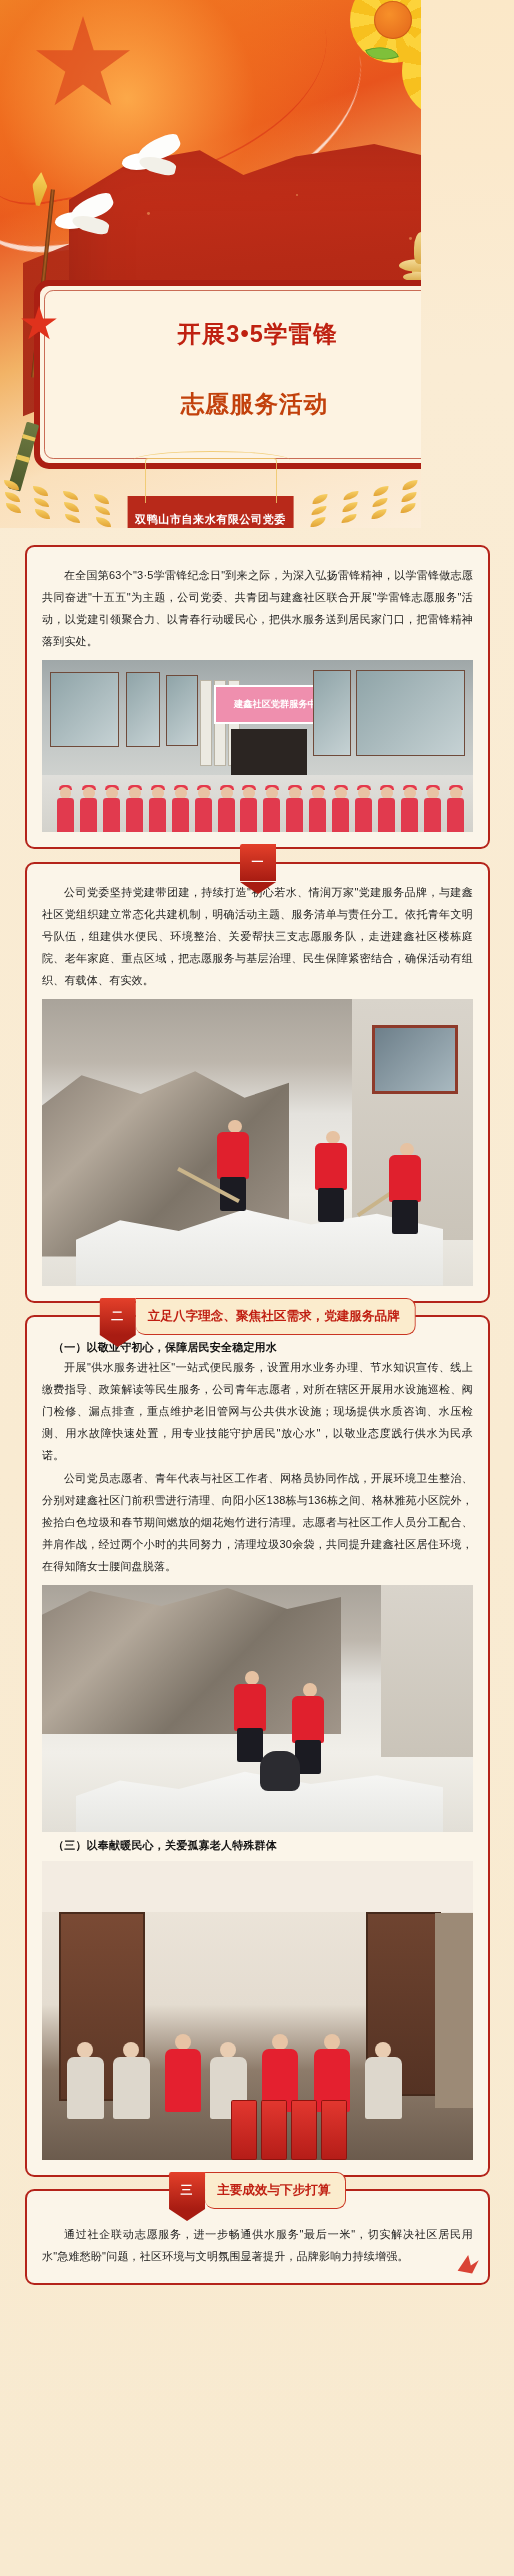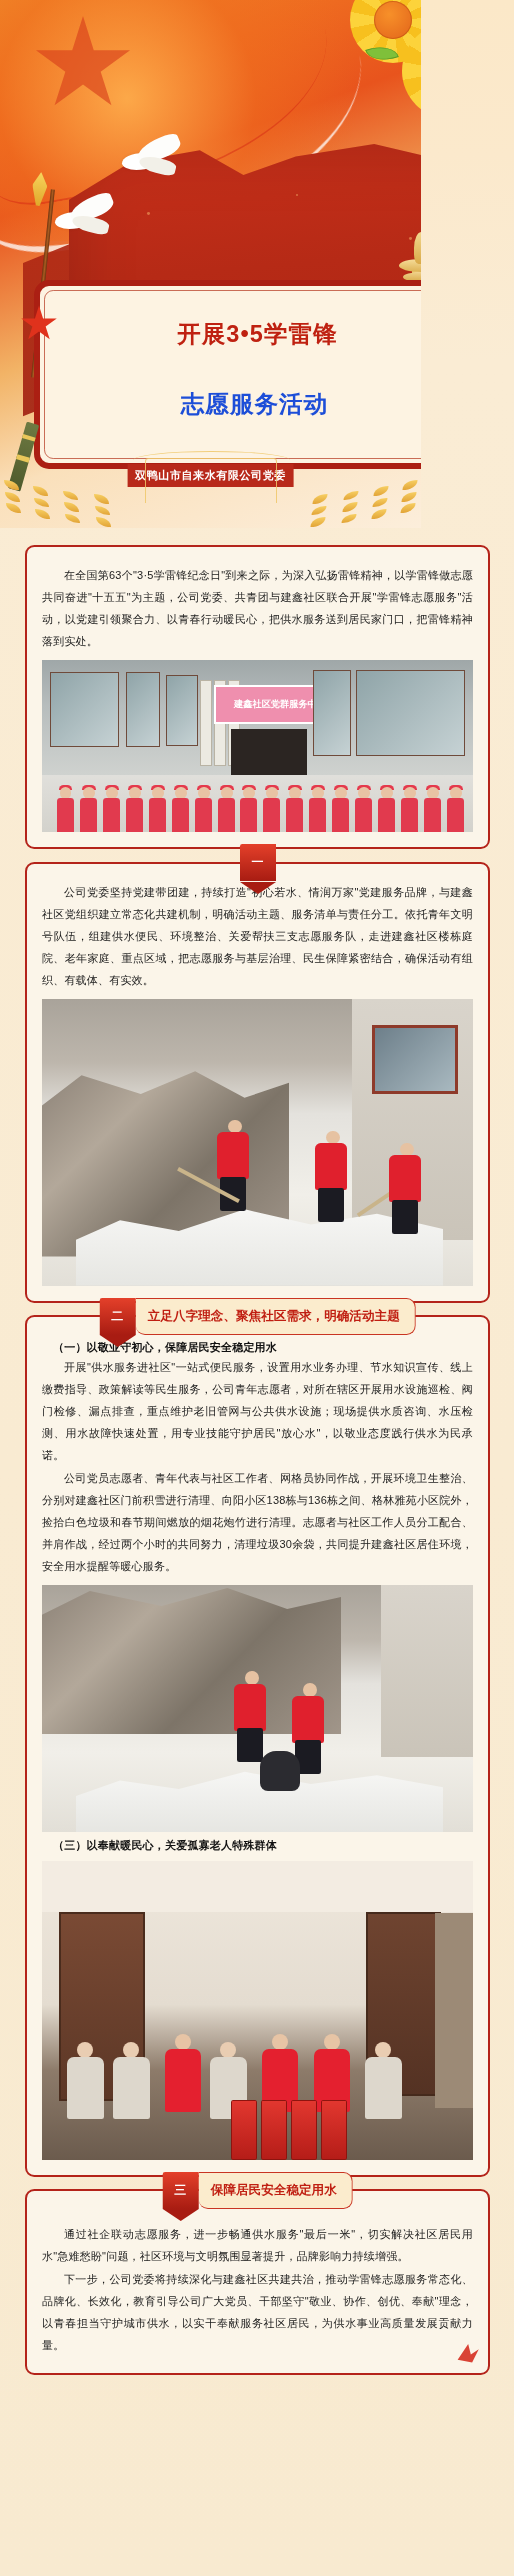--- a/index.html
+++ b/index.html
@@ -123,7 +123,7 @@
   }
   .title-sub {
     position:absolute; left:0; right:6px; top:102px;
-    text-align:center; font-size:23.5px; font-weight:900; color:#1d4ed8;
+    text-align:center; font-size:23.5px; font-weight:900; color:#c2410c;
     letter-spacing:1.1px;
   }
   .card-star-l {

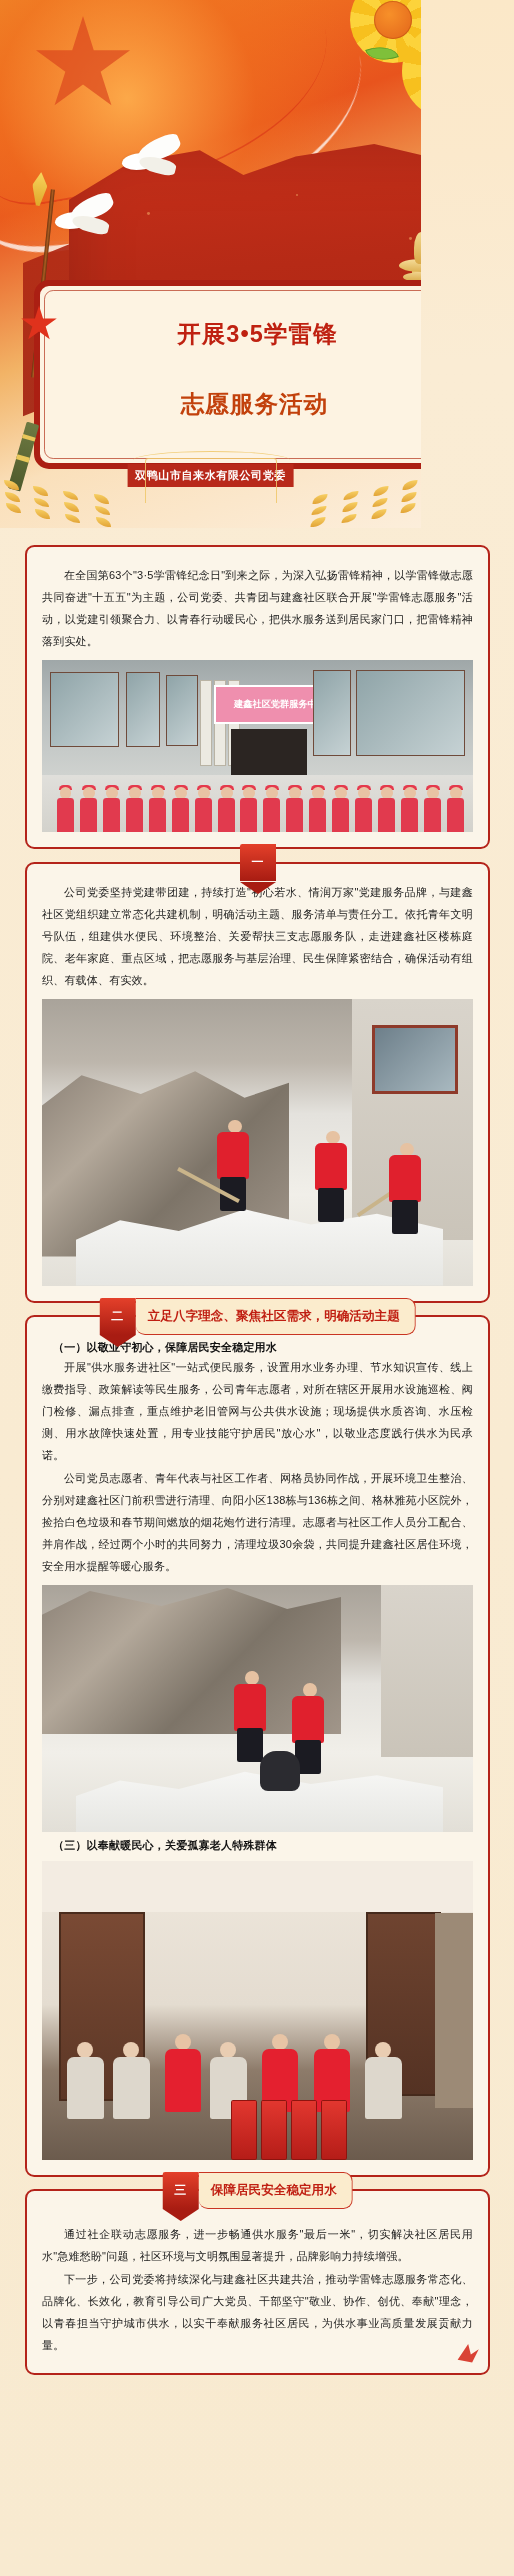--- a/index.html
+++ b/index.html
@@ -150,9 +150,9 @@
   .card-pencil::before { content:""; position:absolute; left:0; top:12.6px; width:12.6px; height:4.6px; background:#e9c75a; }
   .card-pencil::after  { content:""; position:absolute; left:0; top:34px; width:12.6px; height:4.6px; background:#e9c75a; }
   .subtitle-badge {
-    position:absolute; left:50%; transform:translateX(-50%); top:464px;
+    position:absolute; left:50%; transform:translateX(-50%); top:496px;
     background:#b8291a; color:#fff; font-size:11px; font-weight:700;
-    padding:4px 8px; letter-spacing:0.6px;
+    padding:16px 8px; letter-spacing:0.6px;
   }
 
   

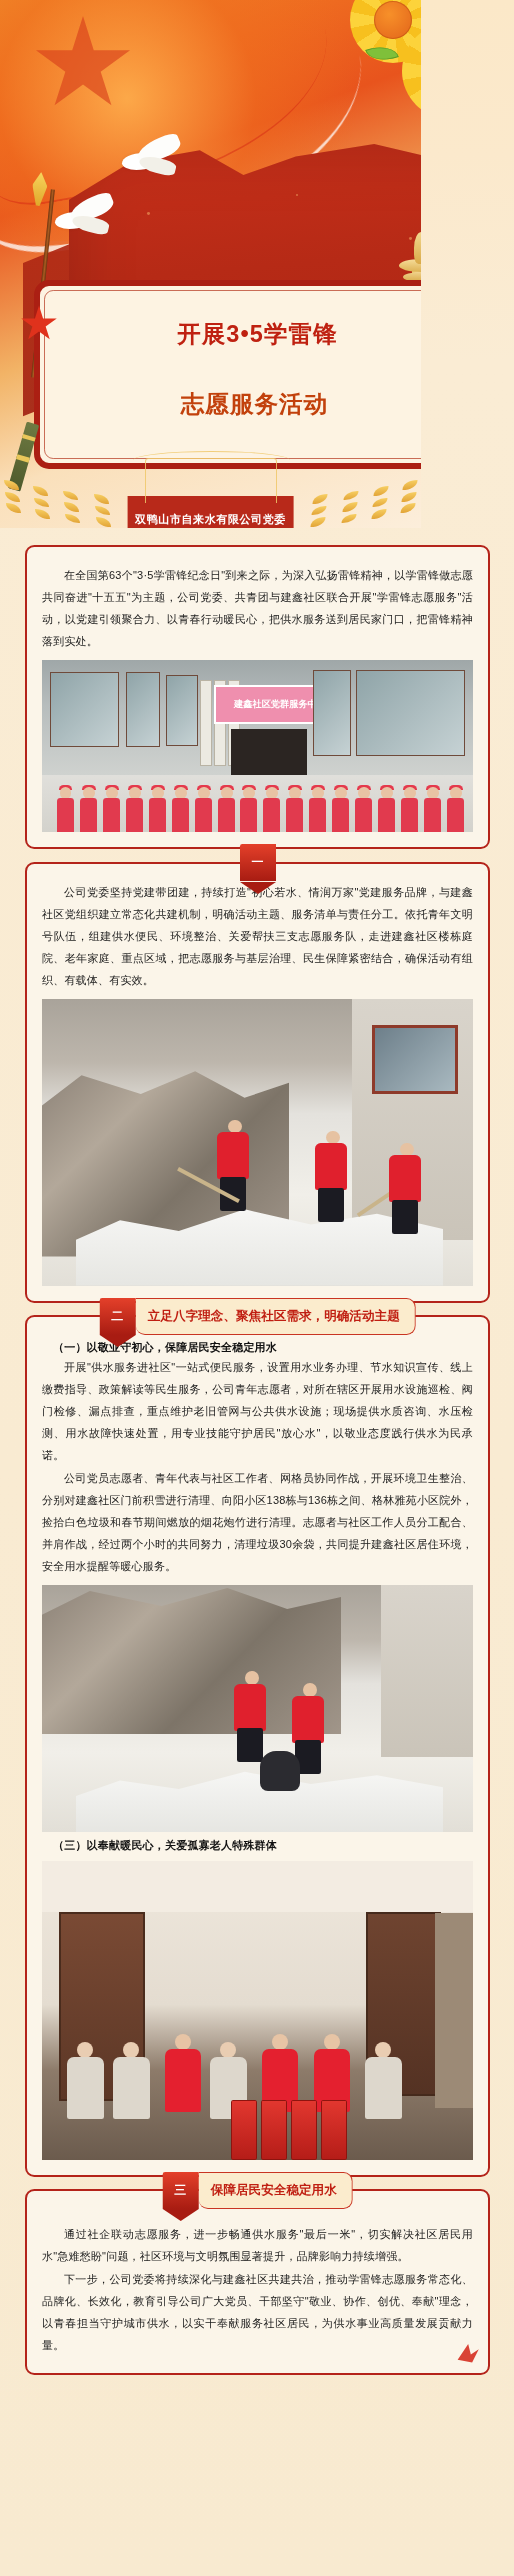--- a/index.html
+++ b/index.html
@@ -527,7 +527,7 @@
   <div class="section">
     <div class="sec-head">
       <div class="sec-num">二</div>
-      <div class="sec-title">立足八字理念、聚焦社区需求，明确活动主题</div>
+      <div class="sec-title">立足八字理念、聚焦社区需求，党建服务品牌</div>
     </div>
 
     <h3 class="subhead">（一）以敬业守初心，保障居民安全稳定用水</h3>

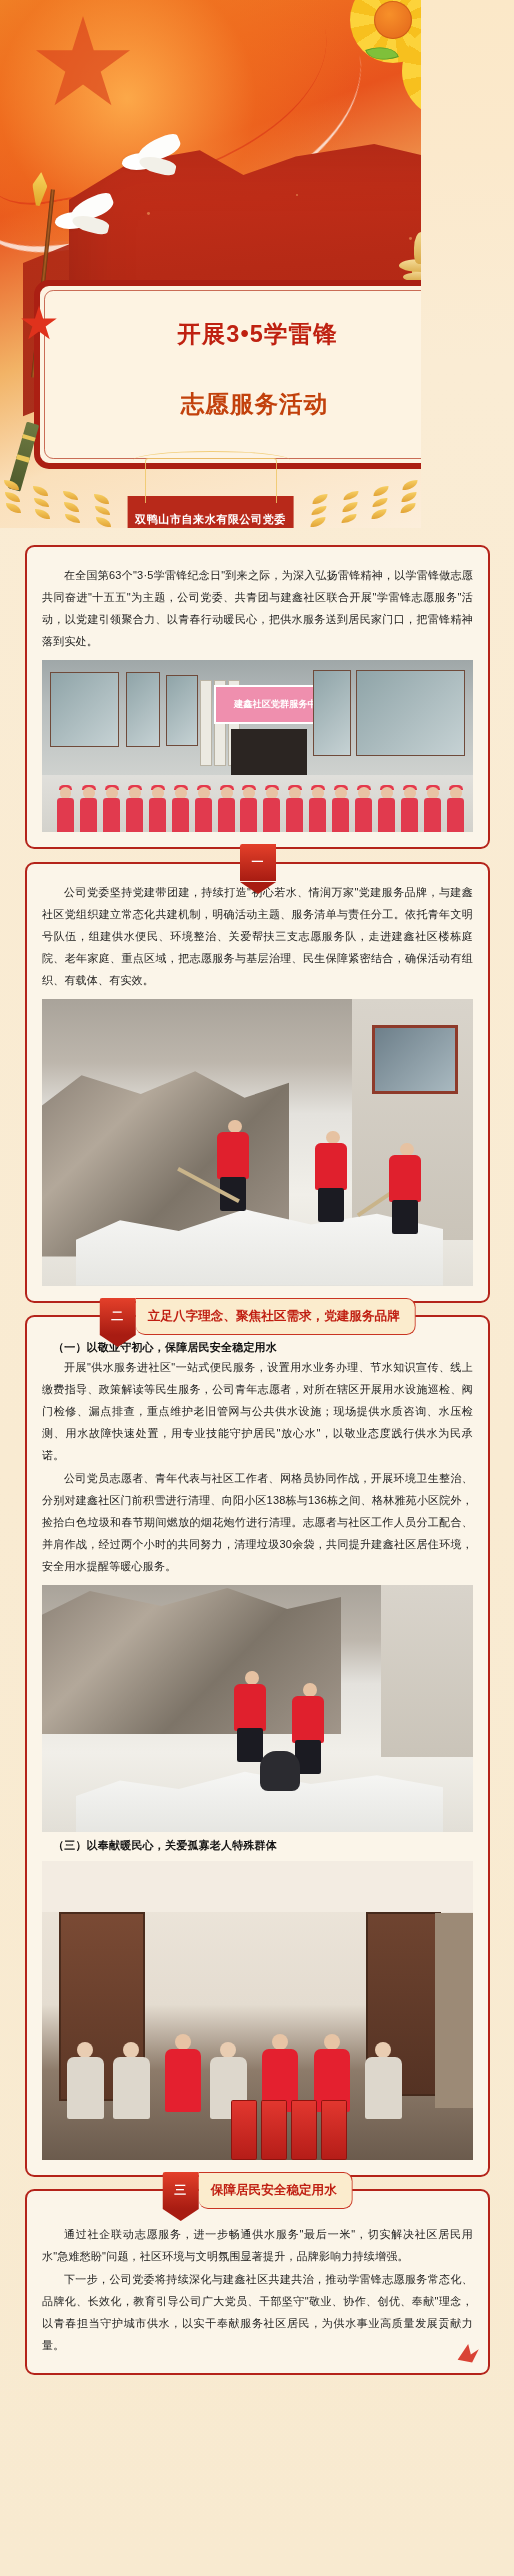--- a/index.html
+++ b/index.html
@@ -533,7 +533,7 @@
     <h3 class="subhead">（一）以敬业守初心，保障居民安全稳定用水</h3>
     <p class="para">开展"供水服务进社区"一站式便民服务，设置用水业务办理、节水知识宣传、线上缴费指导、政策解读等民生服务，公司青年志愿者，对所在辖区开展用水设施巡检、阀门检修、漏点排查，重点维护老旧管网与公共供水设施；现场提供水质咨询、水压检测、用水故障快速处置，用专业技能守护居民"放心水"，以敬业态度践行供水为民承诺。</p>
 
-    <p class="para">公司党员志愿者、青年代表与社区工作者、网格员协同作战，开展环境卫生整治、分别对建鑫社区门前积雪进行清理、向阳小区138栋与136栋之间、格林雅苑小区院外，捡拾白色垃圾和春节期间燃放的烟花炮竹进行清理。志愿者与社区工作人员分工配合、并肩作战，经过两个小时的共同努力，清理垃圾30余袋，共同提升建鑫社区居住环境，安全用水提醒等暖心服务。</p>
+    <p class="para">公司党员志愿者、青年代表与社区工作者、网格员协同作战，开展环境卫生整治、分别对建鑫社区门前积雪进行清理、向阳小区138栋与136栋之间、格林雅苑小区院外，捡拾白色垃圾和春节期间燃放的烟花炮竹进行清理。志愿者与社区工作人员分工配合、并肩作战，经过两个小时的共同努力，清理垃圾30余袋，共同提升建鑫社区居住环境，在得知隋女士腰间盘脱落。</p>
 
     <div class="photo p2" style="height:247px">
       <div class="rock" style="top:0;height:149px;width:299px"></div>

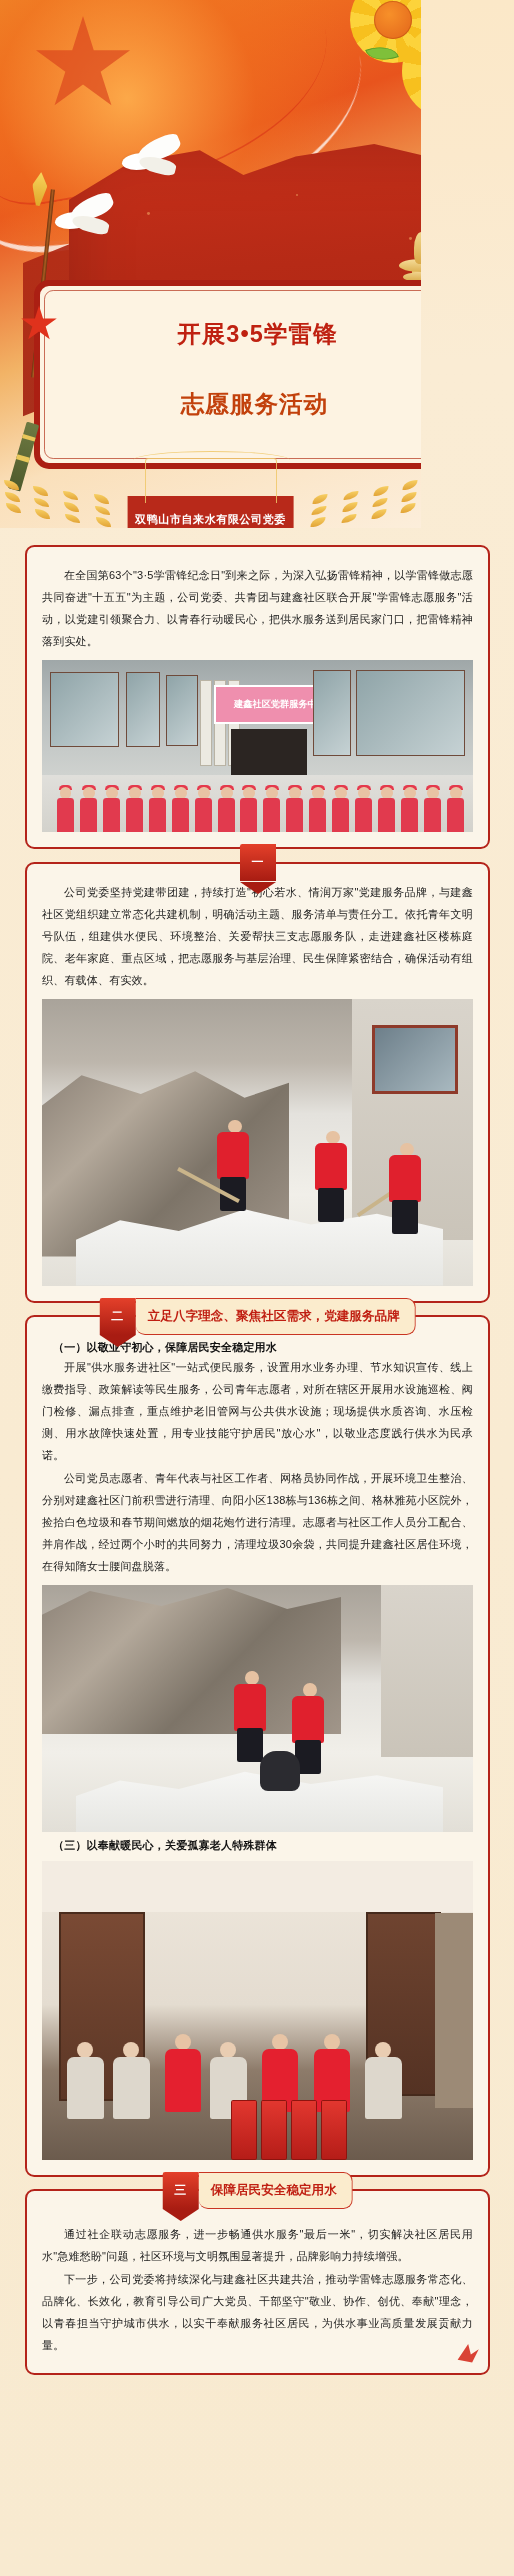--- a/index.html
+++ b/index.html
@@ -599,7 +599,7 @@
   <div class="section">
     <div class="sec-head">
       <div class="sec-num">三</div>
-      <div class="sec-title">保障居民安全稳定用水</div>
+      <div class="sec-title">主要成效与下步打算</div>
     </div>
     <p class="para" style="margin-top:15px">通过社企联动志愿服务，进一步畅通供水服务"最后一米"，切实解决社区居民用水"急难愁盼"问题，社区环境与文明氛围显著提升，品牌影响力持续增强。</p>
     <p class="para">下一步，公司党委将持续深化与建鑫社区共建共治，推动学雷锋志愿服务常态化、品牌化、长效化，教育引导公司广大党员、干部坚守"敬业、协作、创优、奉献"理念，以青春担当守护城市供水，以实干奉献服务社区居民，为供水事业高质量发展贡献力量。</p>

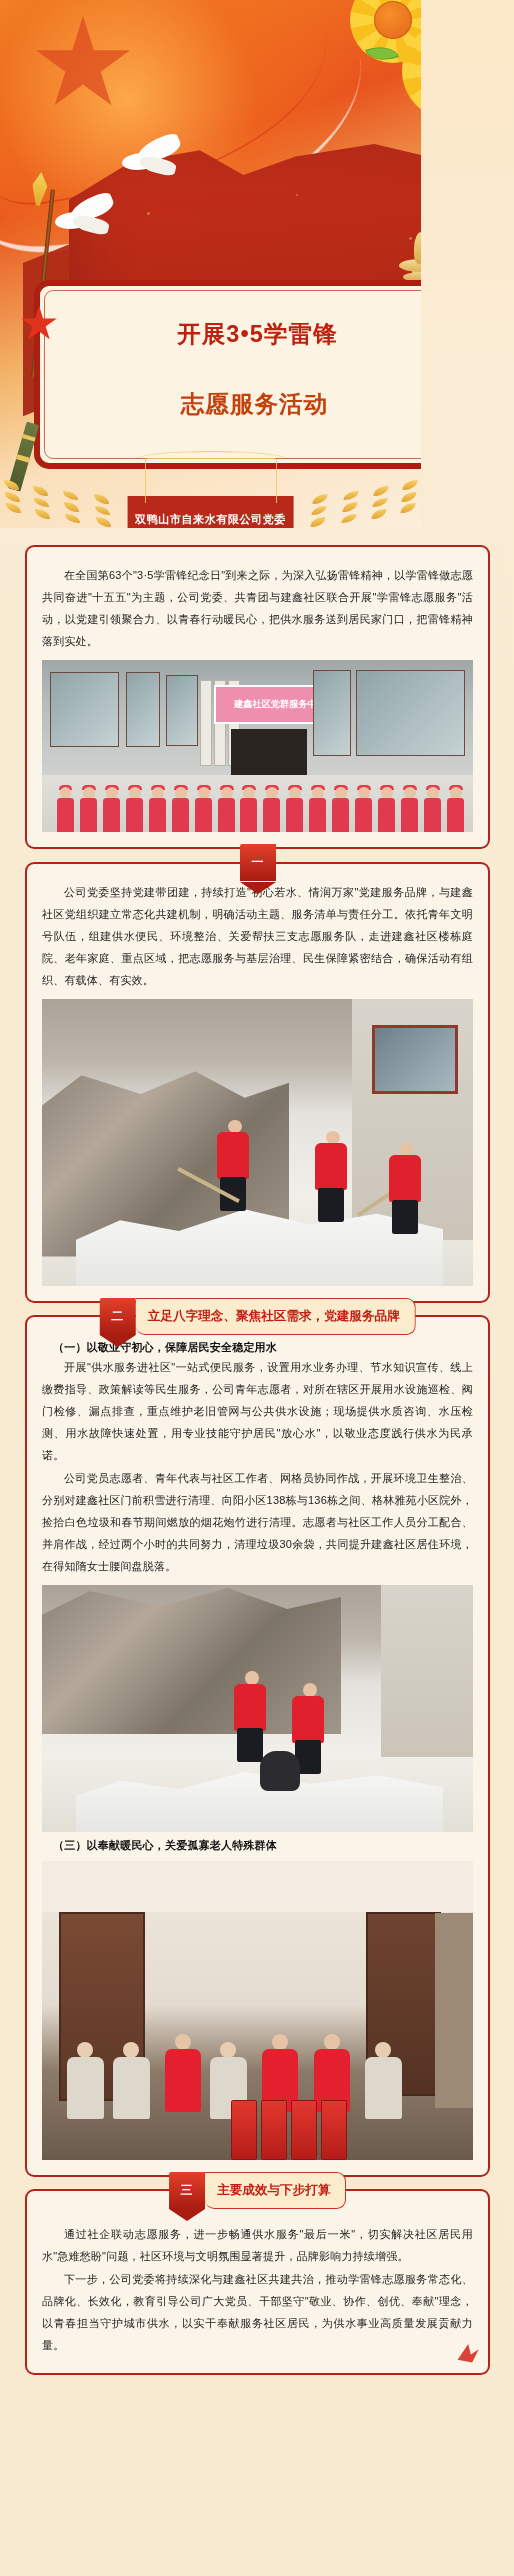--- a/index.html
+++ b/index.html
@@ -602,7 +602,6 @@
       <div class="sec-title">主要成效与下步打算</div>
     </div>
     <p class="para" style="margin-top:15px">通过社企联动志愿服务，进一步畅通供水服务"最后一米"，切实解决社区居民用水"急难愁盼"问题，社区环境与文明氛围显著提升，品牌影响力持续增强。</p>
-    <p class="para">下一步，公司党委将持续深化与建鑫社区共建共治，推动学雷锋志愿服务常态化、品牌化、长效化，教育引导公司广大党员、干部坚守"敬业、协作、创优、奉献"理念，以青春担当守护城市供水，以实干奉献服务社区居民，为供水事业高质量发展贡献力量。</p>
 
     <div class="deco-corner" style="right:6.9px;bottom:5.7px">
       <svg viewBox="0 0 40 40">

